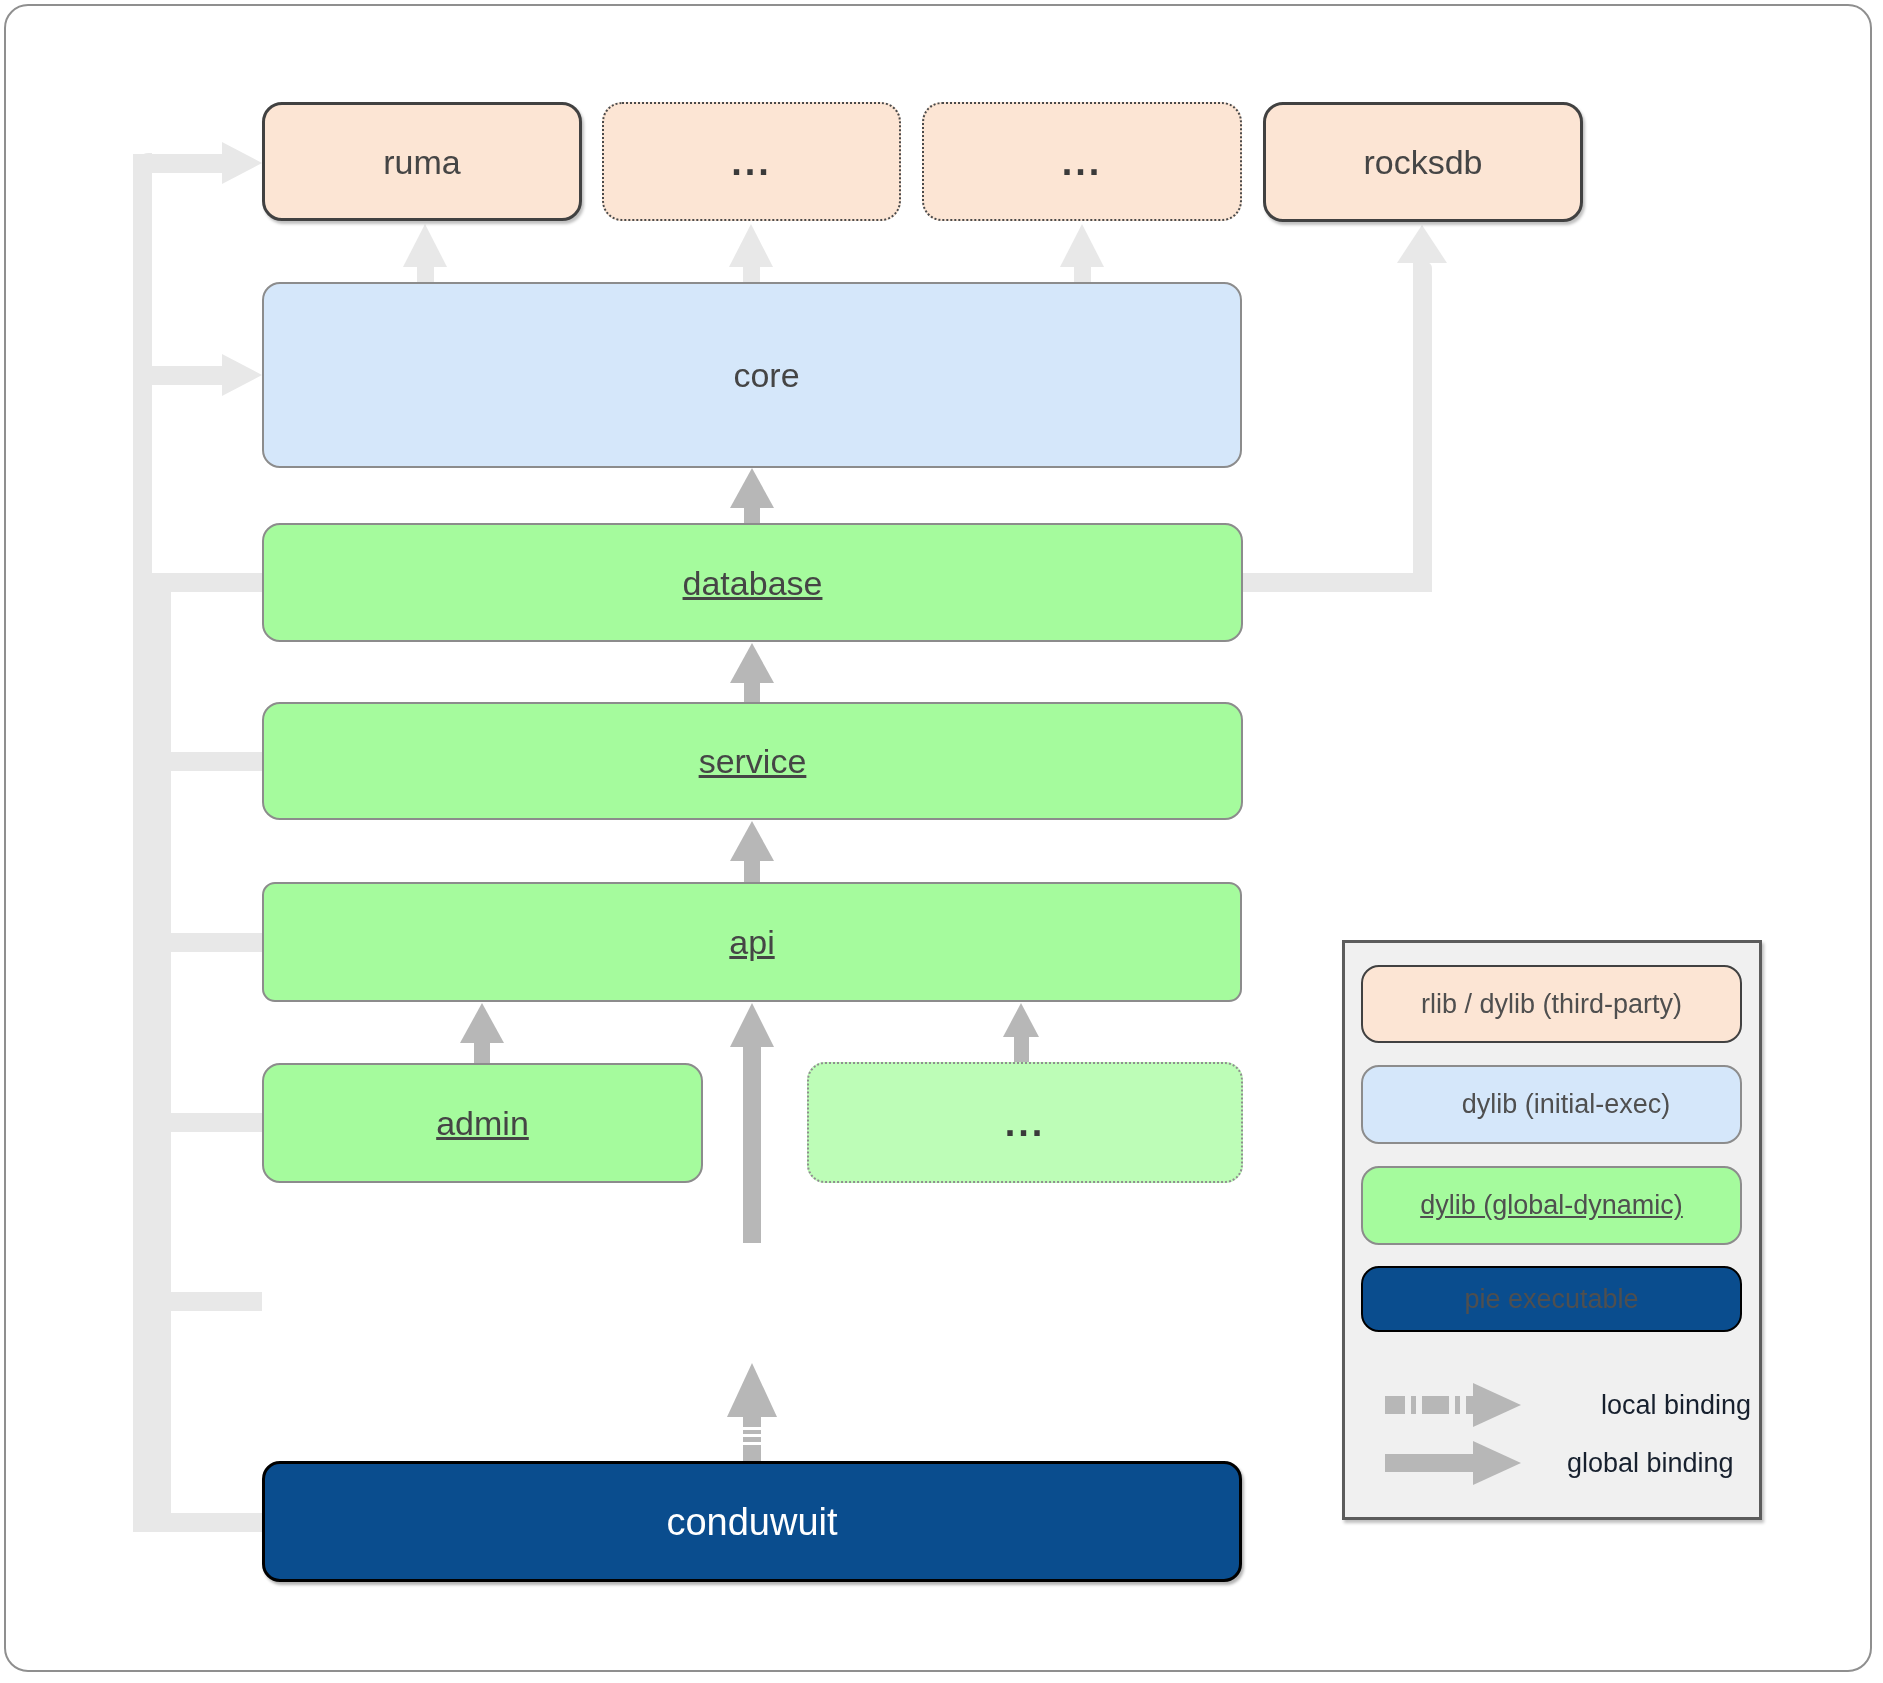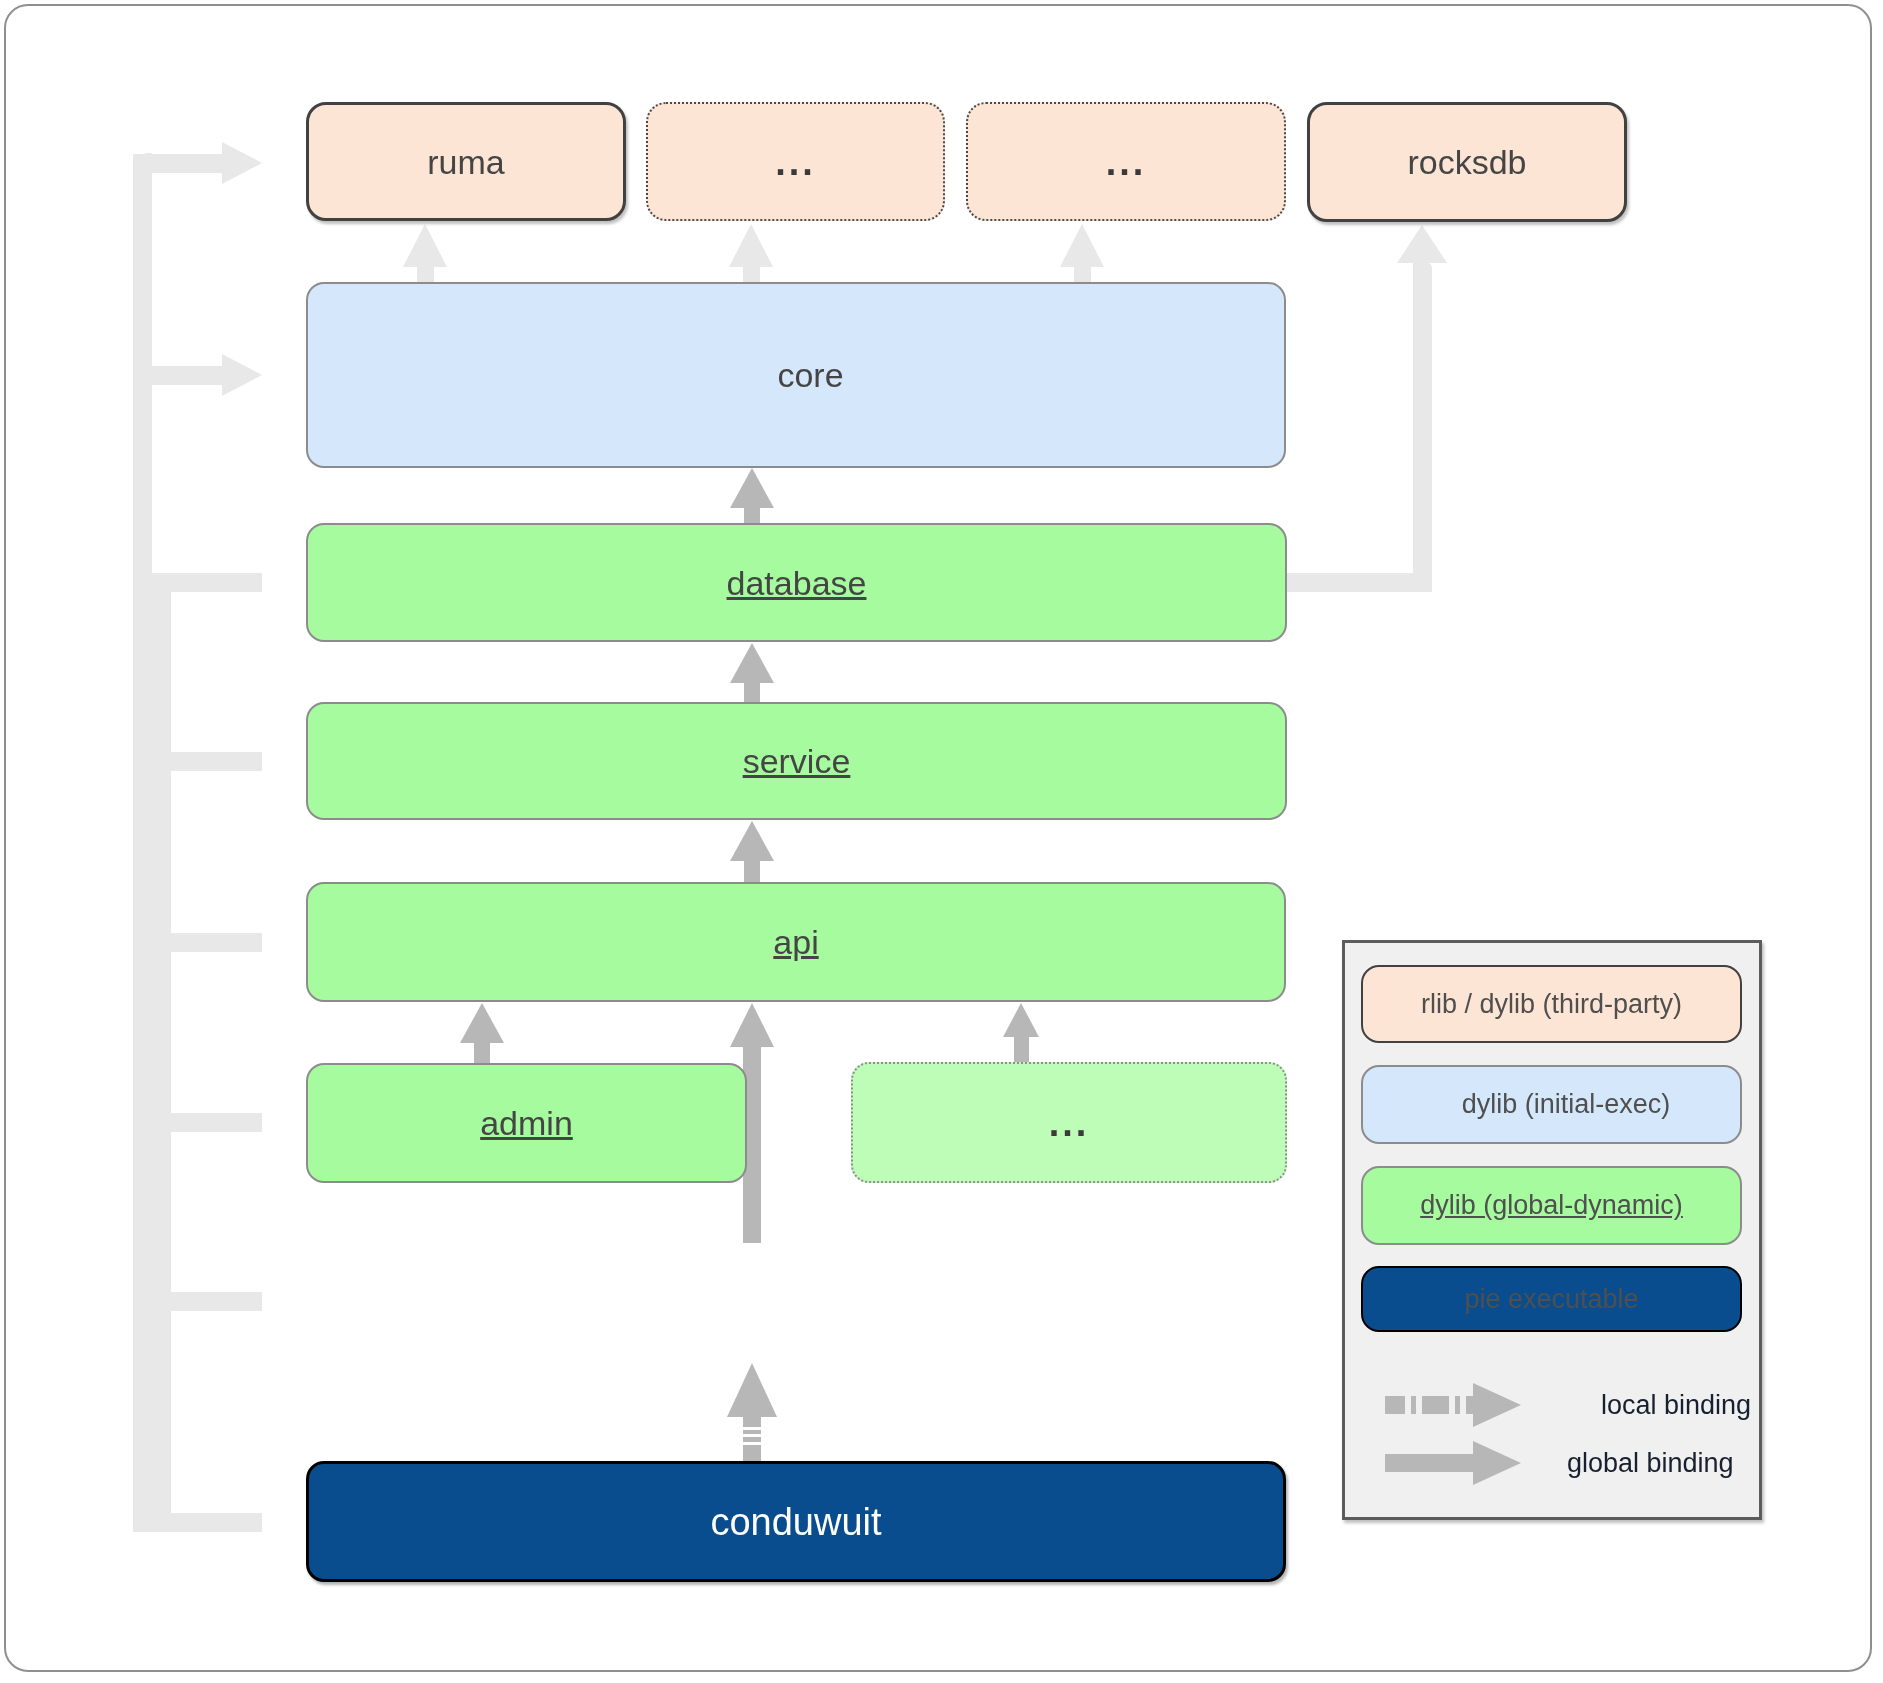--- a/index.html
+++ b/index.html
@@ -7,7 +7,7 @@
   #frame{position:absolute;left:4px;top:4px;width:1868px;height:1668px;border:2.5px solid #8f8f8f;
          border-radius:24px;background:#ffffff;box-sizing:border-box;}
   .node{position:absolute;box-sizing:border-box;display:flex;align-items:center;justify-content:center;
-        font-size:34px;color:#454545;border-radius:18px;line-height:1;margin-left:44px;}
+        font-size:34px;color:#454545;border-radius:18px;line-height:1;}
   .peach{background:#fce5d4;border:3px solid #414141;border-radius:20px;box-shadow:2px 3px 3px rgba(0,0,0,0.25);}
   .peach-dotted{background:#fce5d4;border:2.5px dotted #4a4a4a;border-radius:20px;}
   .blue{background:#d5e7fa;border:2.5px solid #8c8c8c;padding-left:29px;}

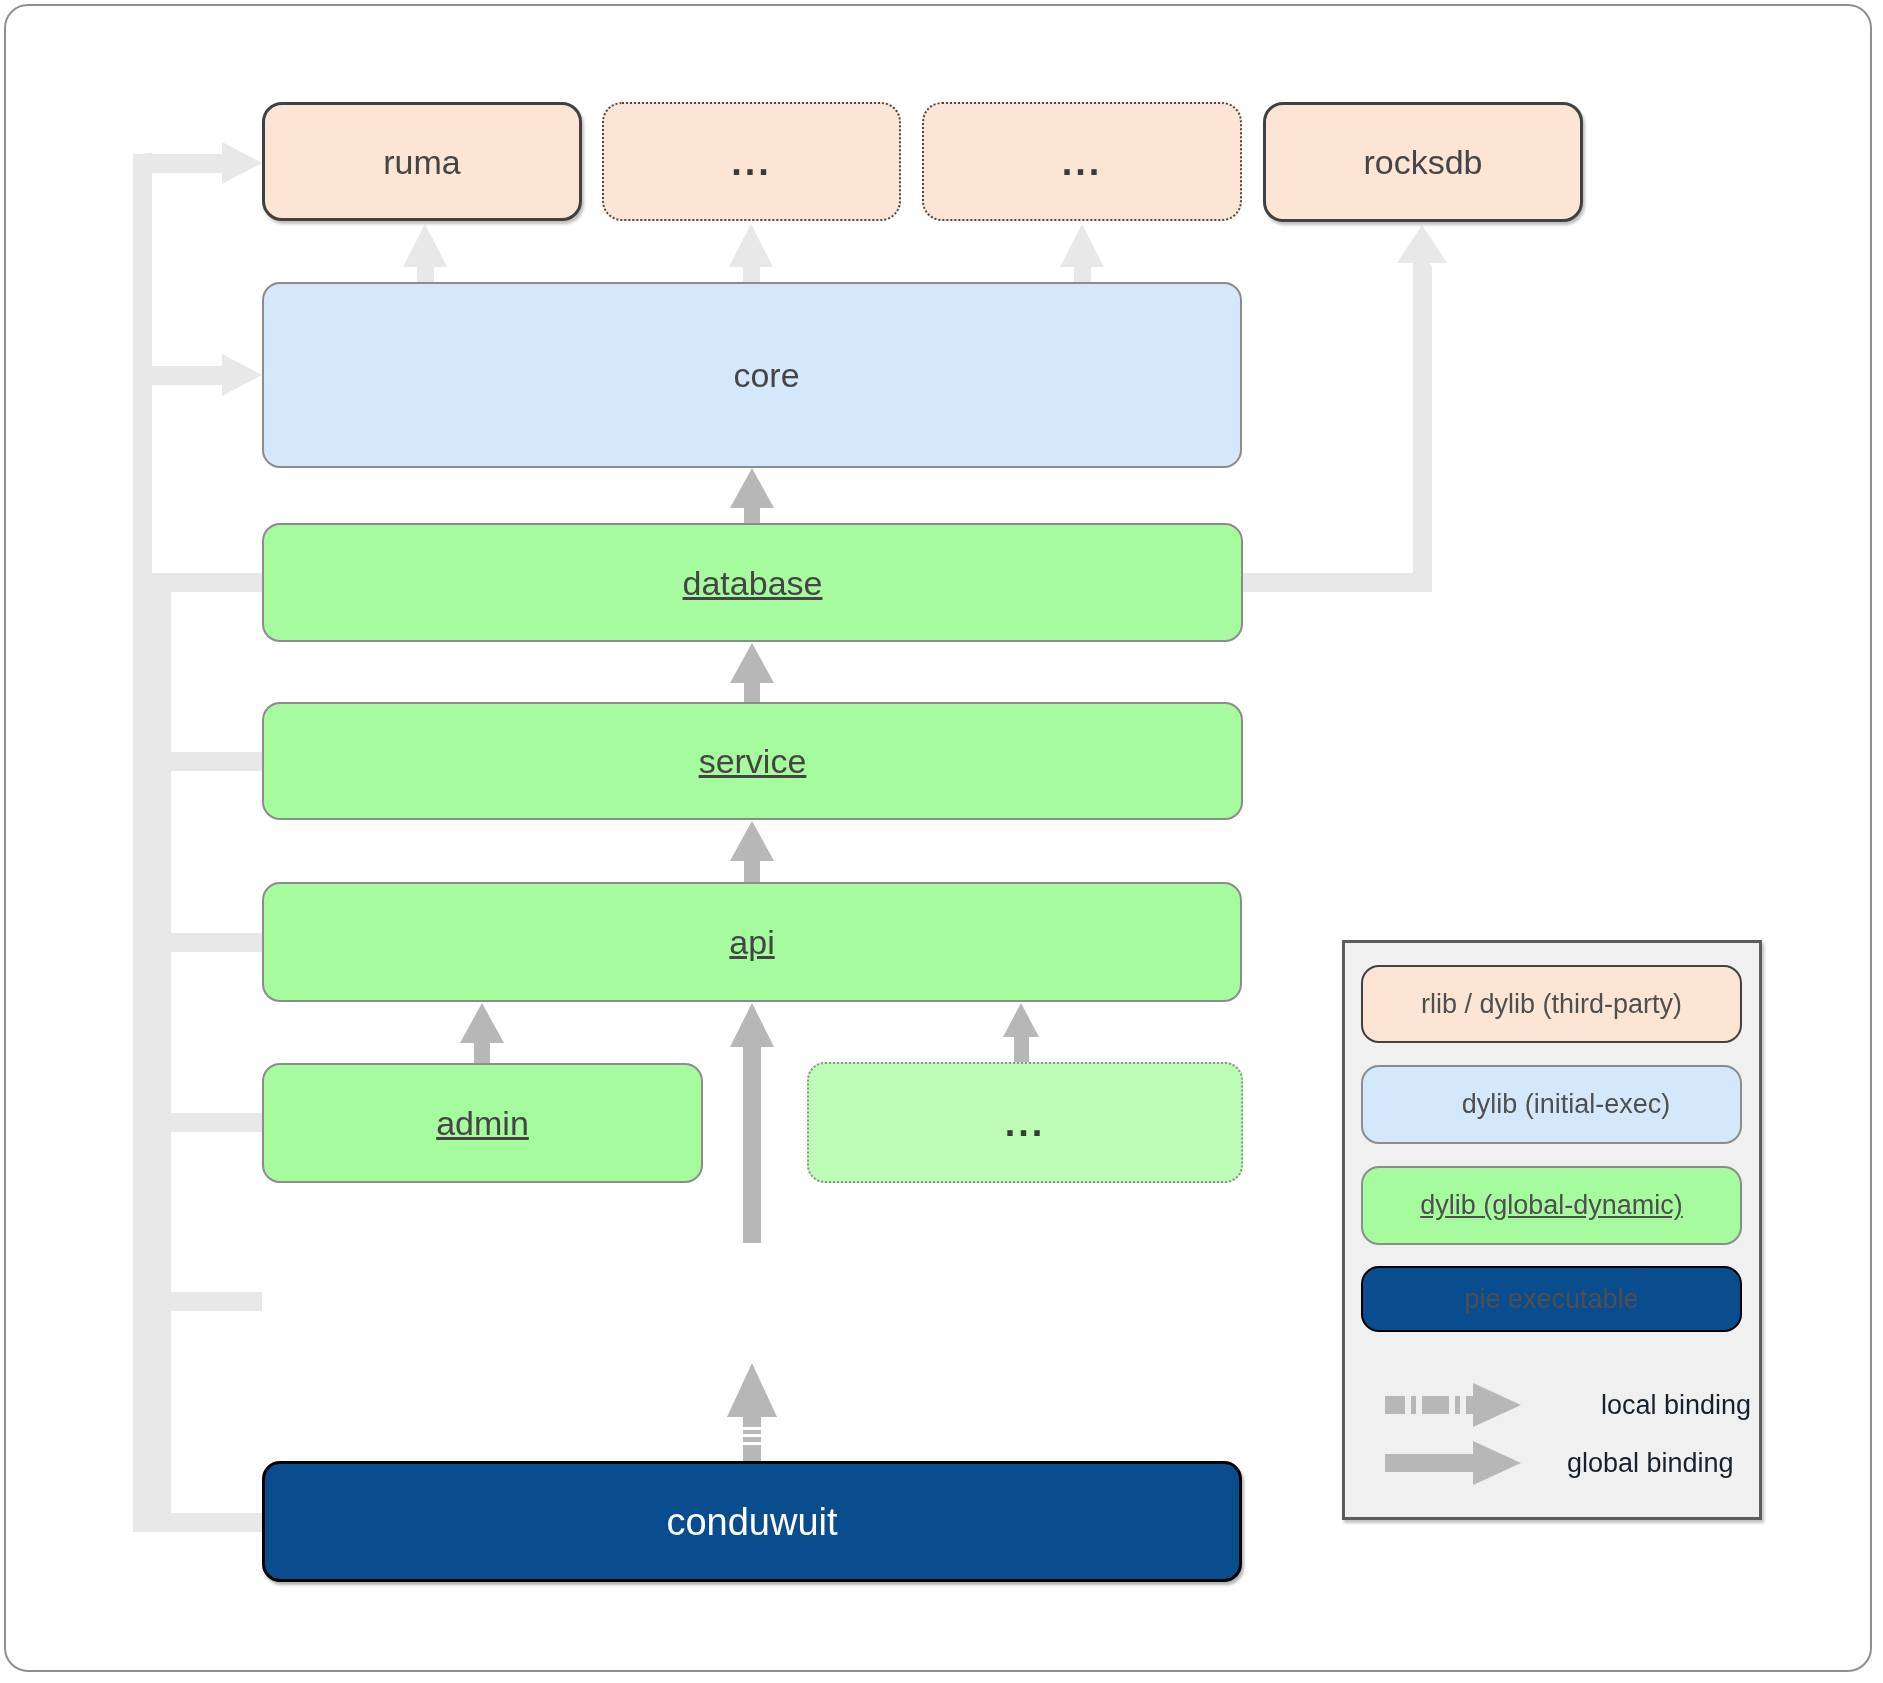--- a/index.html
+++ b/index.html
@@ -108,7 +108,7 @@
   <div class="node green" style="left:262px;top:702px;width:981px;height:118px;">
     <span>service</span>
   </div>
-  <div class="node green" style="left:262px;top:882px;width:980px;height:120px;">
+  <div class="node green" style="left:262px;top:882px;width:980px;height:120px;border-radius:13px;">
     <span>api</span>
   </div>
   <div class="node green" style="left:262px;top:1063px;width:441px;height:120px;">

